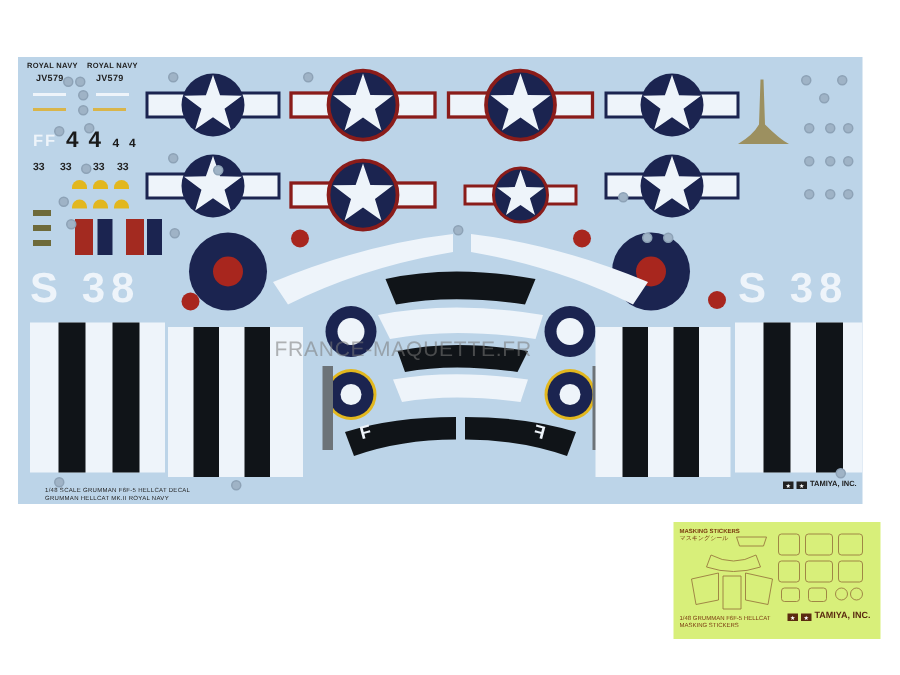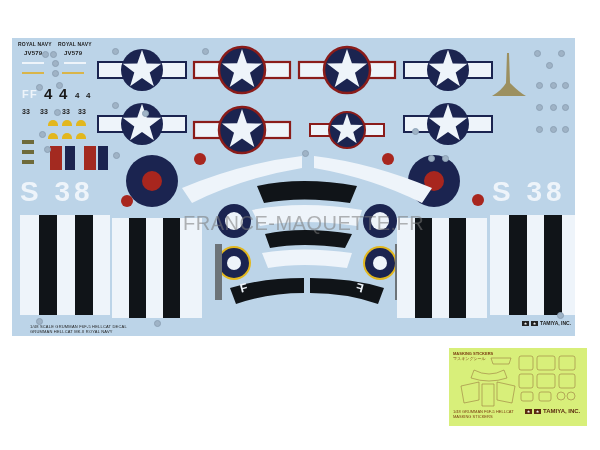--- a/index.html
+++ b/index.html
@@ -8,7 +8,7 @@
     .abs { position:absolute; }
     .txt-small { font-size:5px; color:#222; font-weight:bold; letter-spacing:0.2px; white-space:nowrap; }
     .dot { position:absolute; width:7px; height:7px; border-radius:50%; background:#9fb3c6; border:1px solid #8da2b6; box-sizing:border-box; }
-    .watermark { position:absolute; left:183px; top:212px; font-size:20px; color:rgba(120,120,120,0.55); letter-spacing:0.5px; white-space:nowrap; font-family:"Liberation Sans", sans-serif; }
+    .watermark { position:absolute; left:183px; top:224px; font-size:14px; color:rgba(120,120,120,0.55); letter-spacing:0.5px; white-space:nowrap; font-family:"Liberation Sans", sans-serif; }
     .mask-sheet { position:absolute; left:449px; top:348px; width:138px; height:78px; background:#d8ef7a; }
     .mask-txt { font-size:4px; color:#7a3b10; font-weight:bold; white-space:nowrap; position:absolute; }
     .tamiya-logo { position:absolute; display:flex; align-items:center; gap:2px; }

